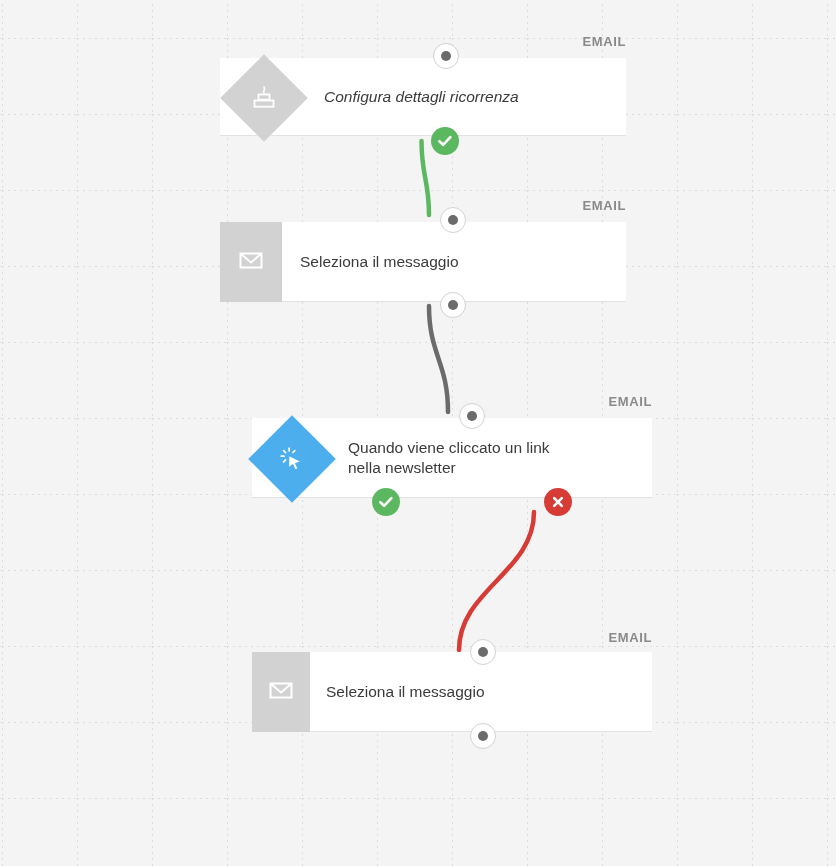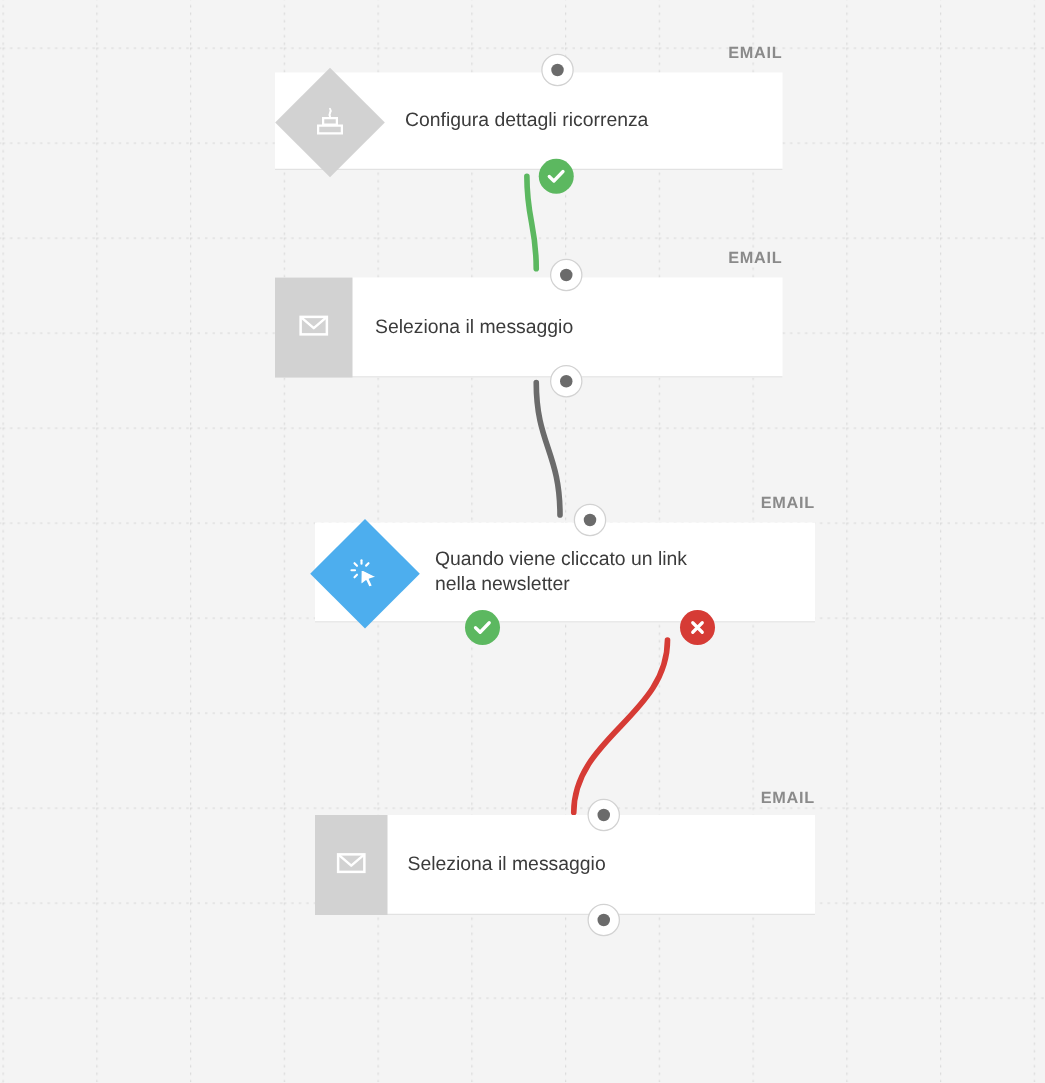--- a/index.html
+++ b/index.html
@@ -160,7 +160,7 @@
     <div class="node-label" style="left:452px; top:34px; width:150px;">EMAIL</div>
 
     <div class="node-card" style="left:196px; top:58px; width:406px; height:78px;">
-      <div class="node-title" style="margin-left:104px;">Configura dettagli ricorrenza</div>
+      <div class="node-title" style="margin-left:104px;font-style:italic;">Configura dettagli ricorrenza</div>
     </div>
 
     <div class="diamond" style="left:209px; top:67px; background:#d2d2d2;">

